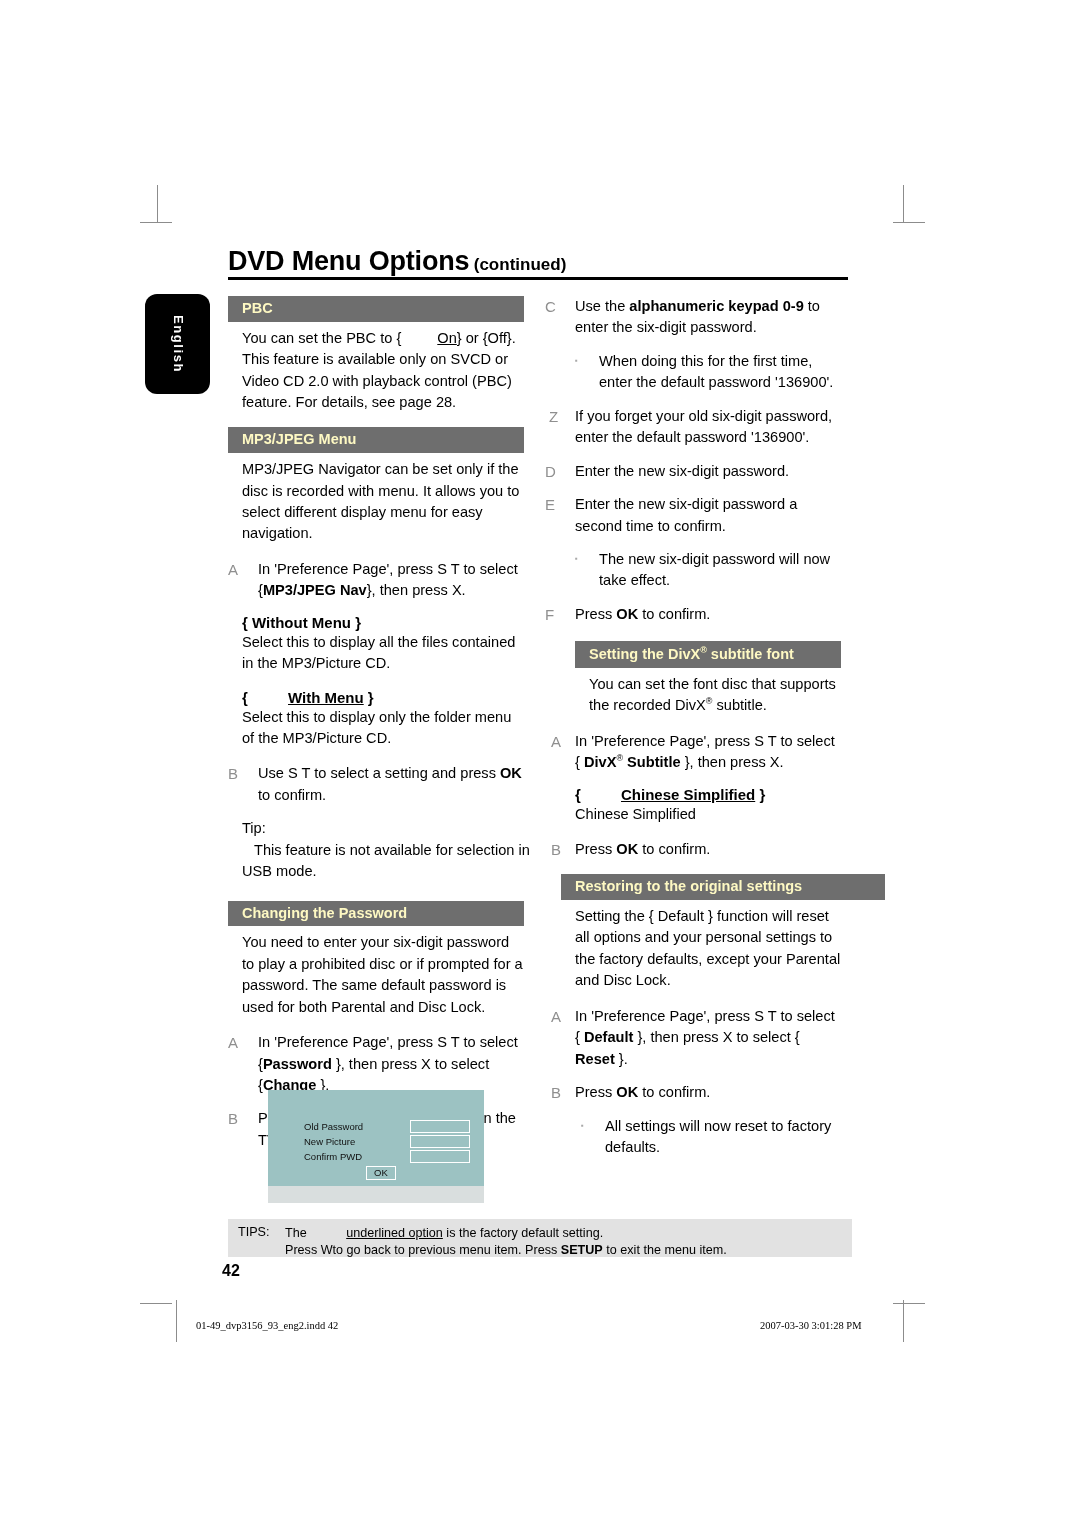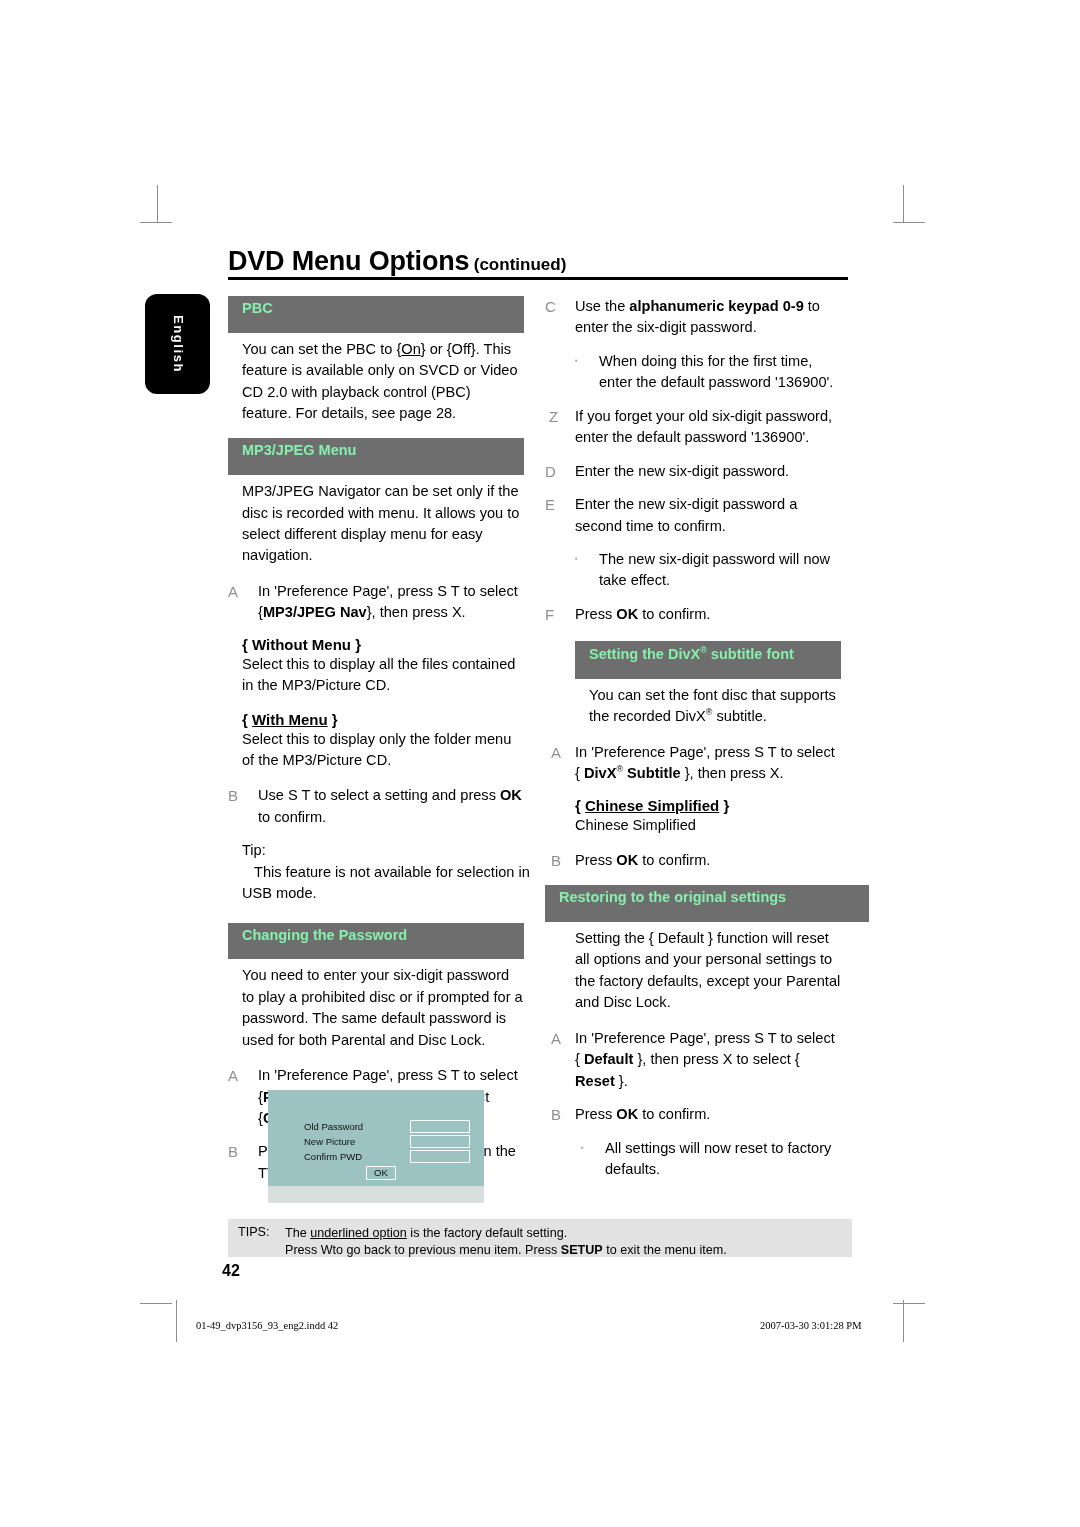--- a/index.html
+++ b/index.html
@@ -83,10 +83,10 @@
 
   .sec-head {
     background: #6e6e6e;
-    color: #86efac;
+    color: #fef9c3;
     font-size: 14.5px;
     font-weight: bold;
-    padding: 4px 0 16px 14px;
+    padding: 4px 0 5px 14px;
     margin-bottom: 6px;
     line-height: 1.15;
   }

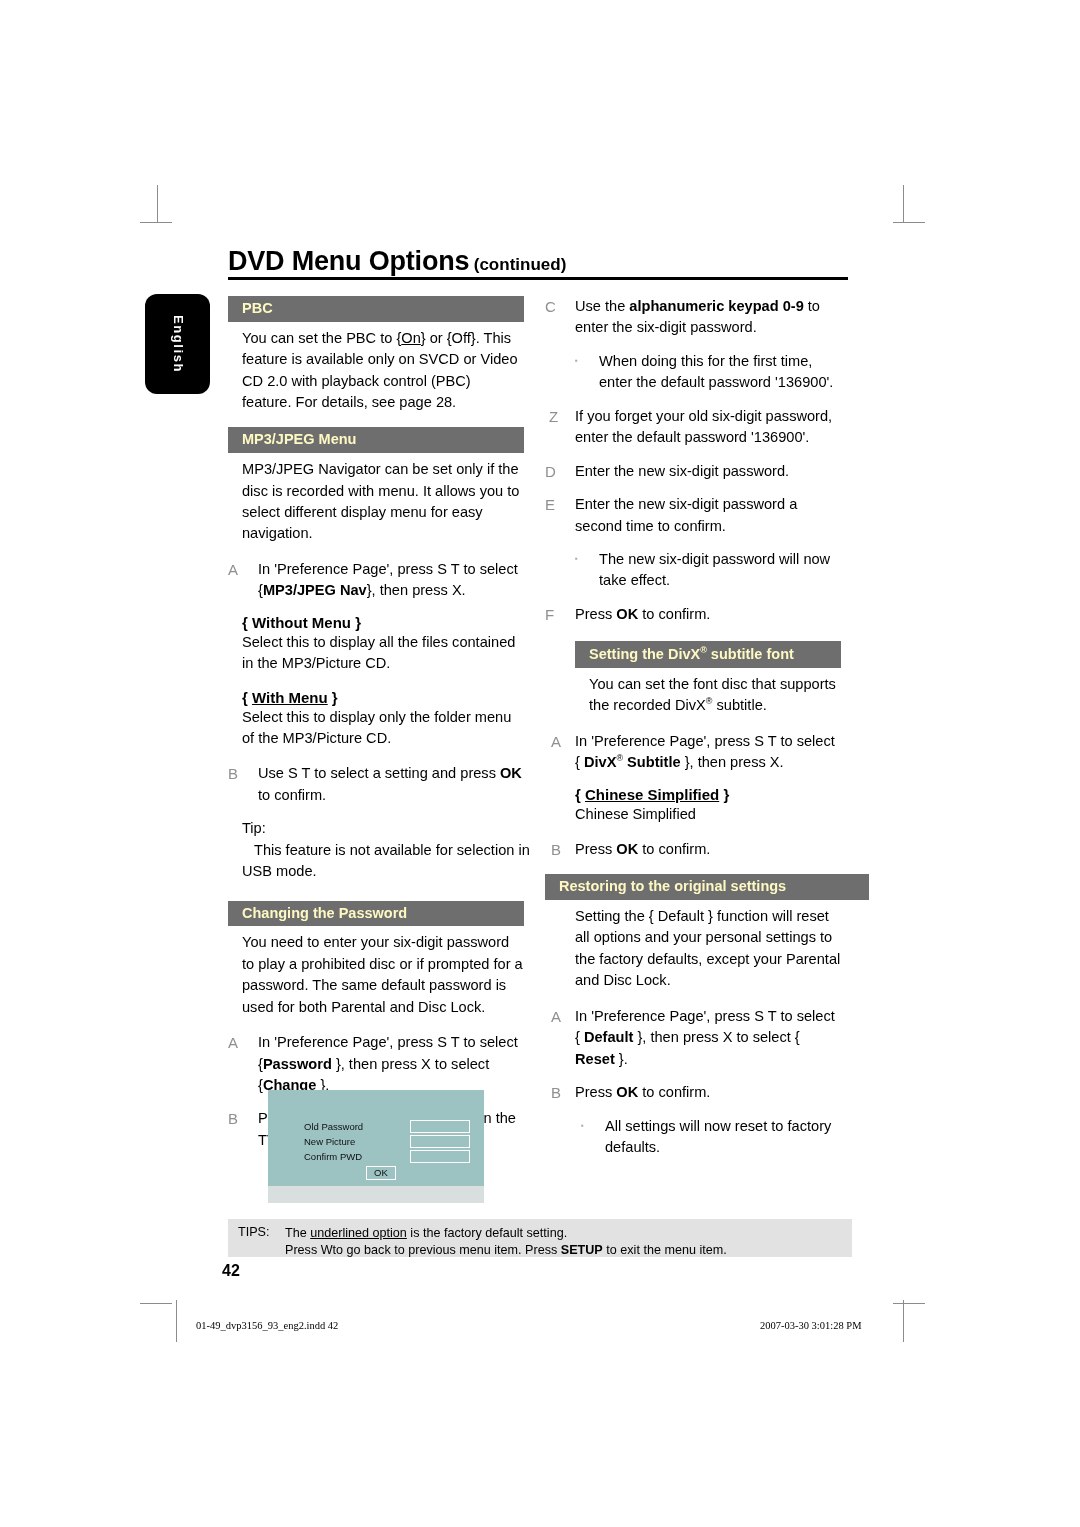--- a/index.html
+++ b/index.html
@@ -137,7 +137,7 @@
   .opt-title .u { text-decoration: underline; }
 
   b { font-weight: bold; }
-  .u { text-decoration: underline; }
+  .u { text-decoration: underline; padding-left: 36px; }
   sup.reg { font-size: 9px; vertical-align: super; }
 
   .tip-block {

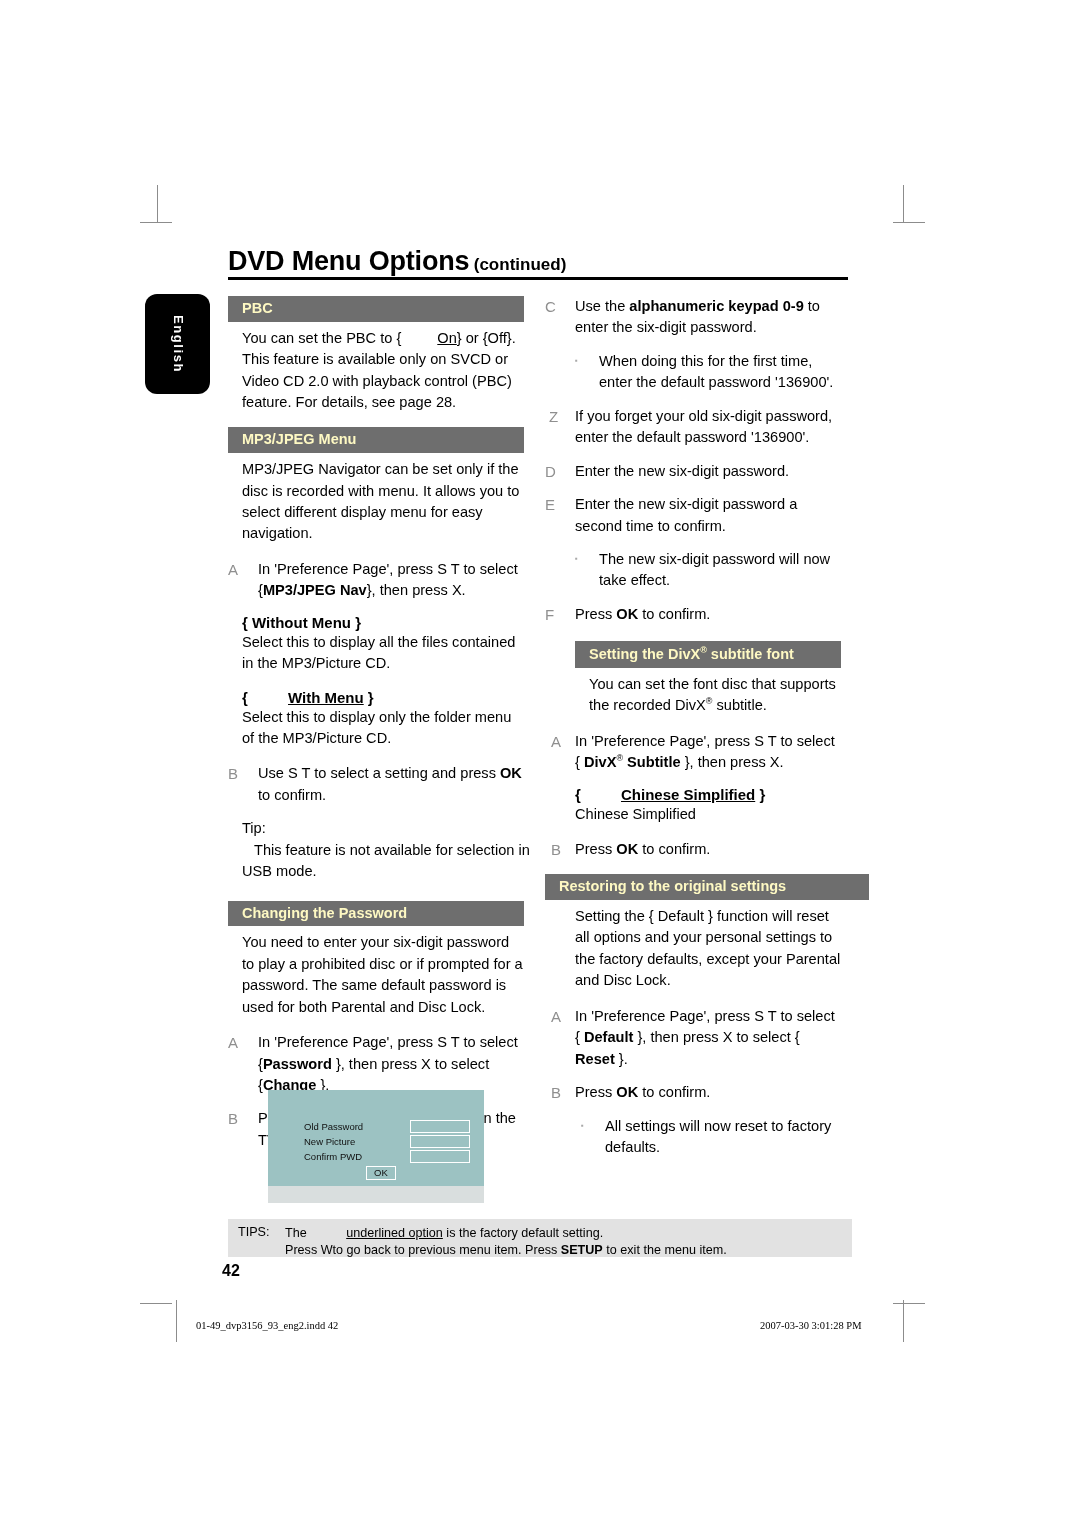--- a/index.html
+++ b/index.html
@@ -377,7 +377,7 @@
     <span>Press </span><b>OK</b><span> to confirm.</span>
   </div>
 
-  <div class="sec-head" style="margin-top:14px; margin-left:0px; width:310px;">Restoring to the original settings</div>
+  <div class="sec-head" style="margin-top:14px; margin-left:16px; width:310px;">Restoring to the original settings</div>
   <p class="body-text" style="margin-left:30px;">Setting the { Default } function will reset all options and your personal settings to the factory defaults, except your Parental and Disc Lock.</p>
 
   <div class="step">

